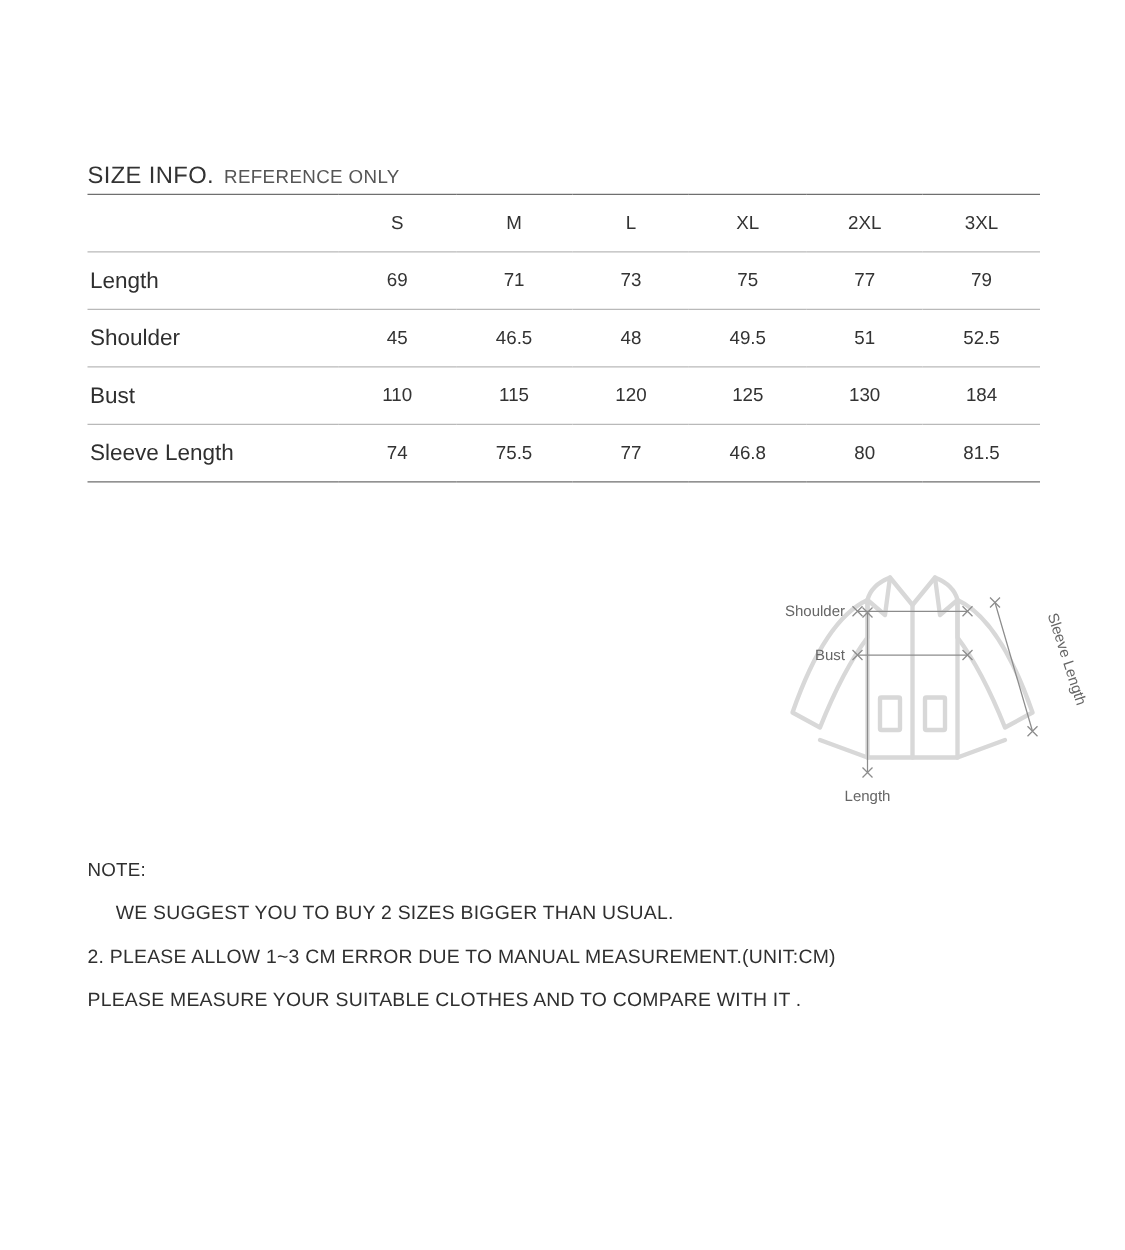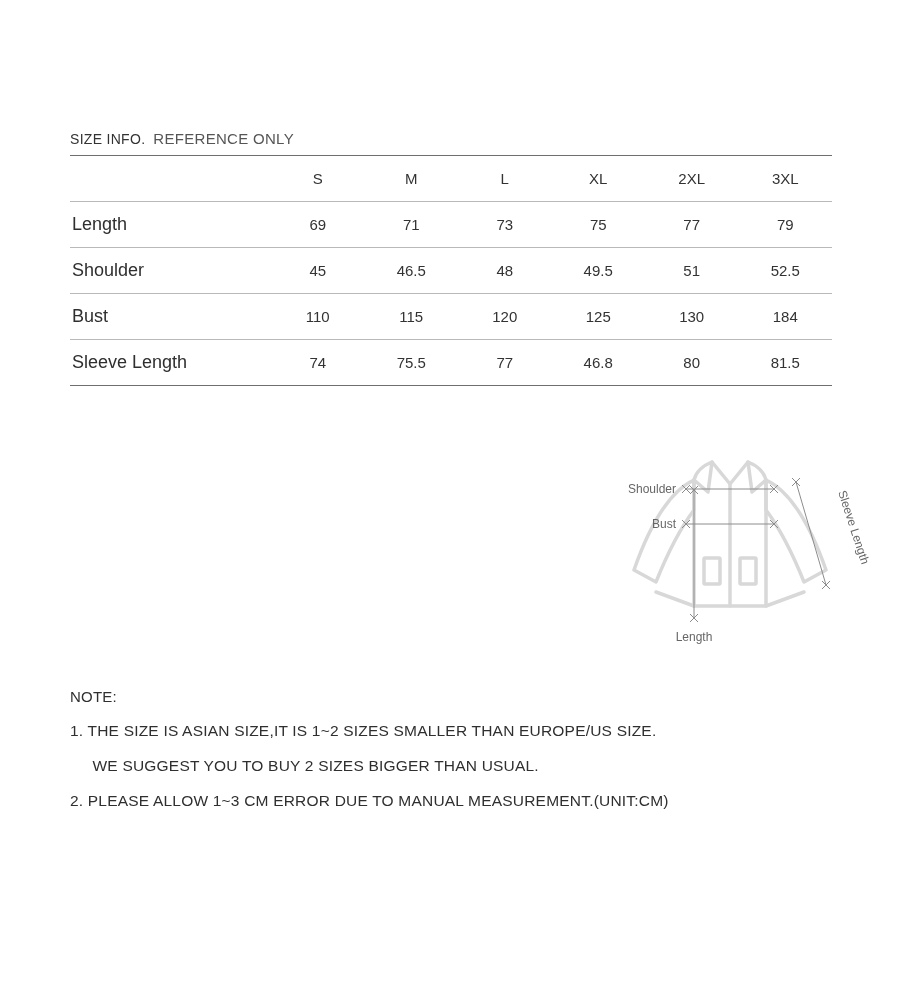--- a/index.html
+++ b/index.html
@@ -33,7 +33,7 @@
     gap: 8px;
   }
   .size-info-heading .main {
-    font-size: 14px;
+    font-size: 19px;
     letter-spacing: 0.3px;
     color: #333333;
   }

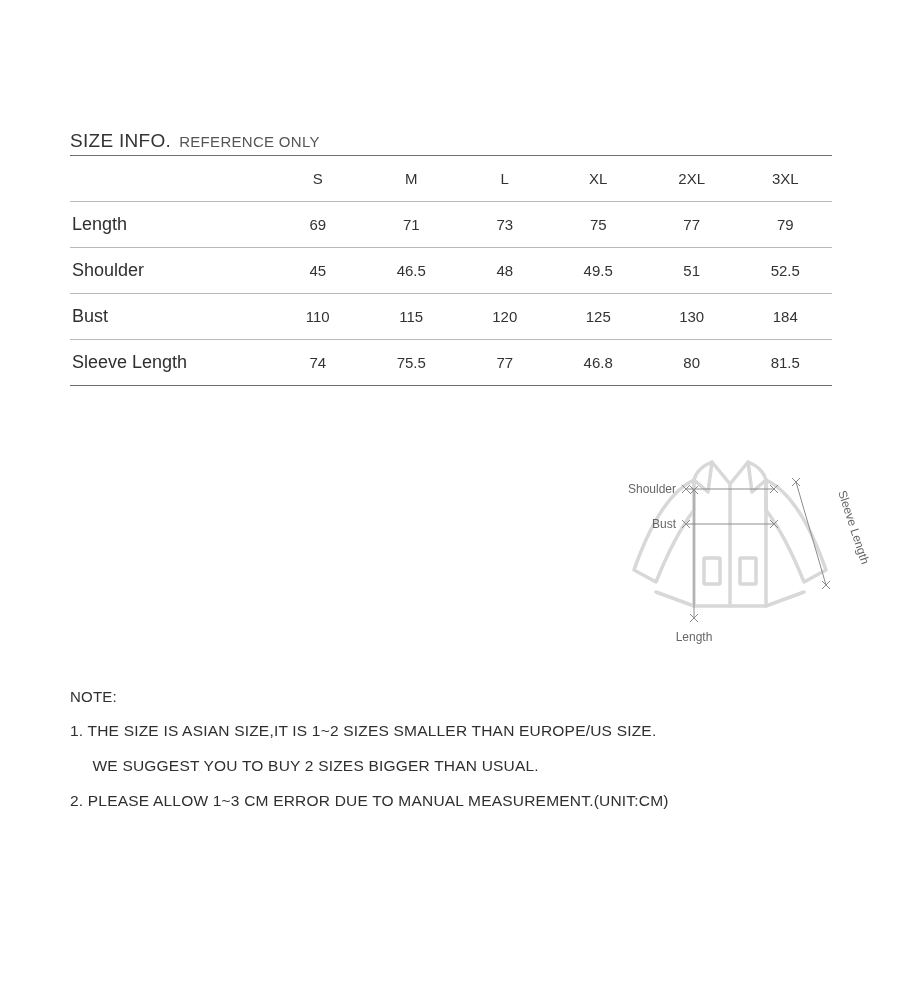--- a/index.html
+++ b/index.html
@@ -235,7 +235,6 @@
 
   <div class="notes">
     <div class="note-title">NOTE:</div>
-    <div class="note-line">1. THE SIZE IS ASIAN SIZE,IT IS 1~2 SIZES SMALLER THAN EUROPE/US SIZE.</div>
     <div class="note-line">     WE SUGGEST YOU TO BUY 2 SIZES BIGGER THAN USUAL.</div>
     <div class="note-line">2. PLEASE ALLOW 1~3 CM ERROR DUE TO MANUAL MEASUREMENT.(UNIT:CM)</div>
   </div>

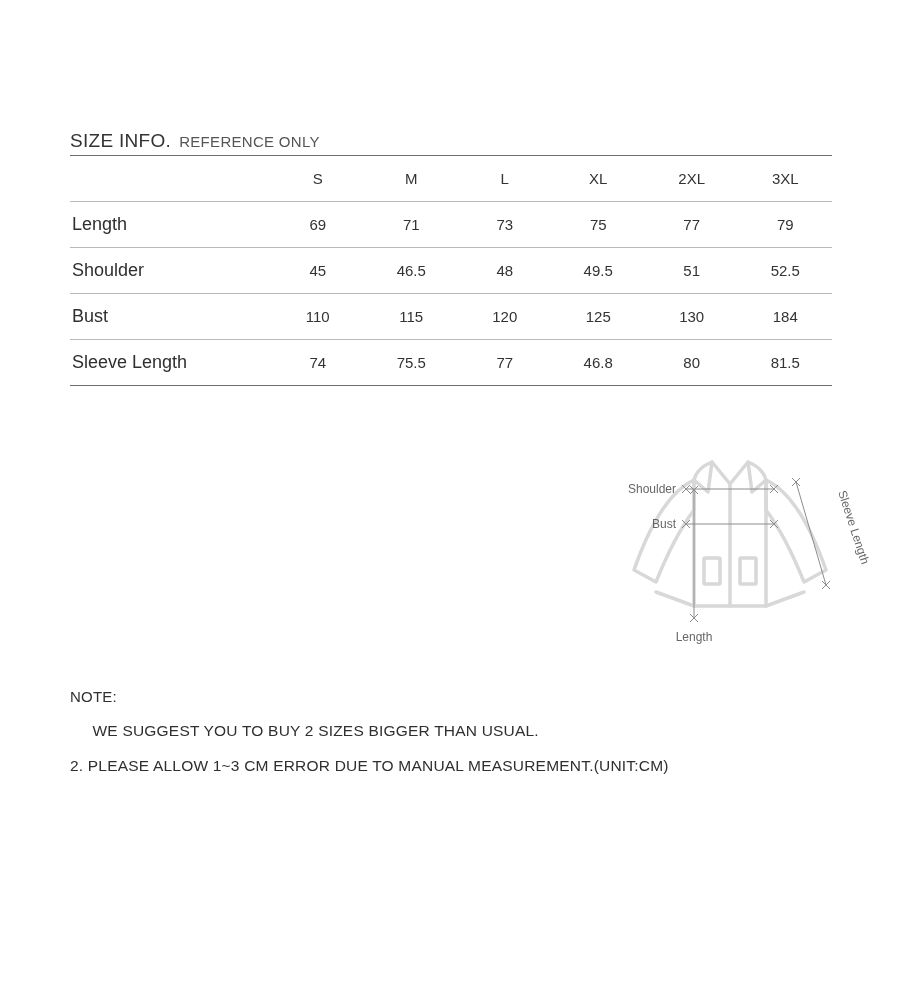--- a/index.html
+++ b/index.html
@@ -237,6 +237,7 @@
     <div class="note-title">NOTE:</div>
     <div class="note-line">     WE SUGGEST YOU TO BUY 2 SIZES BIGGER THAN USUAL.</div>
     <div class="note-line">2. PLEASE ALLOW 1~3 CM ERROR DUE TO MANUAL MEASUREMENT.(UNIT:CM)</div>
+    <div class="note-line">PLEASE MEASURE YOUR SUITABLE CLOTHES AND TO COMPARE WITH IT .</div>
   </div>
 
 </div>

